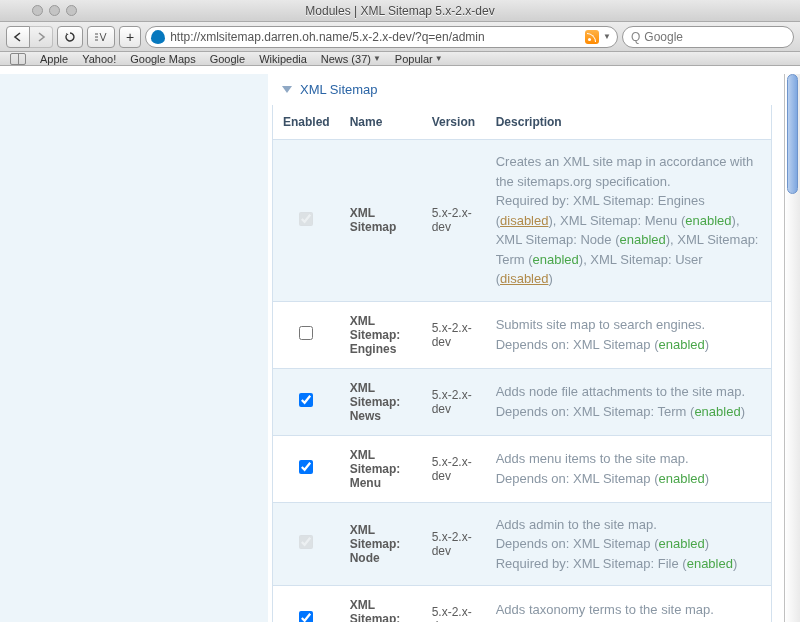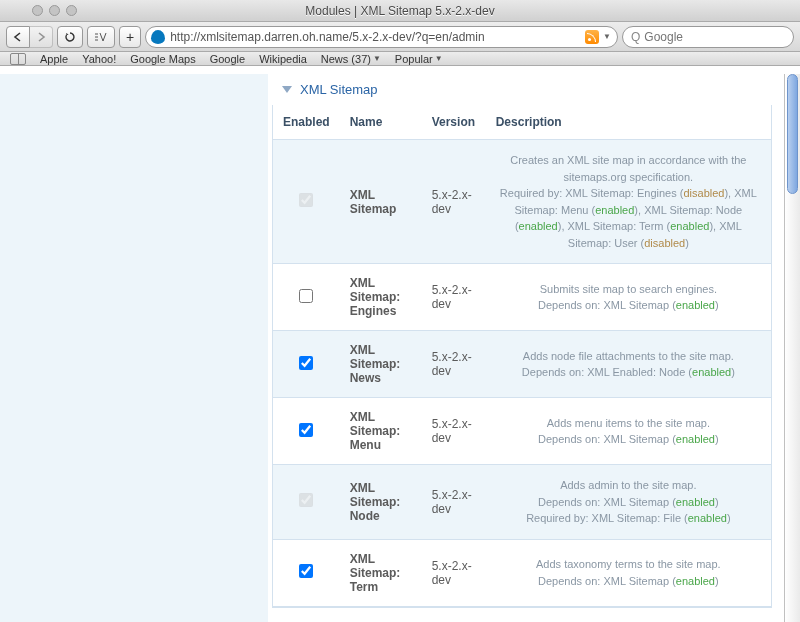--- a/index.html
+++ b/index.html
@@ -52,7 +52,7 @@
 table.mods th { text-align: left; padding: 10px 10px; color: #3b5066; font-weight: bold; border-bottom: 1px solid #d3e1ee; background: #fff; }
 table.mods td { padding: 12px 10px; vertical-align: middle; border-bottom: 1px solid #d3e1ee; }
 table.mods tr.alt td { background: #edf5fa; }
-table.mods td.desc { color: #8a97a4; font-size: 11px; line-height: 1.5; text-align: center; }
+table.mods td.desc { color: #8a97a4; font-size: 13px; line-height: 1.5; }
 table.mods td.name { color: #5b5b5b; font-weight: bold; }
 table.mods td.ver { color: #5b5b5b; }
 .dep-en { color: #4aa64a; }

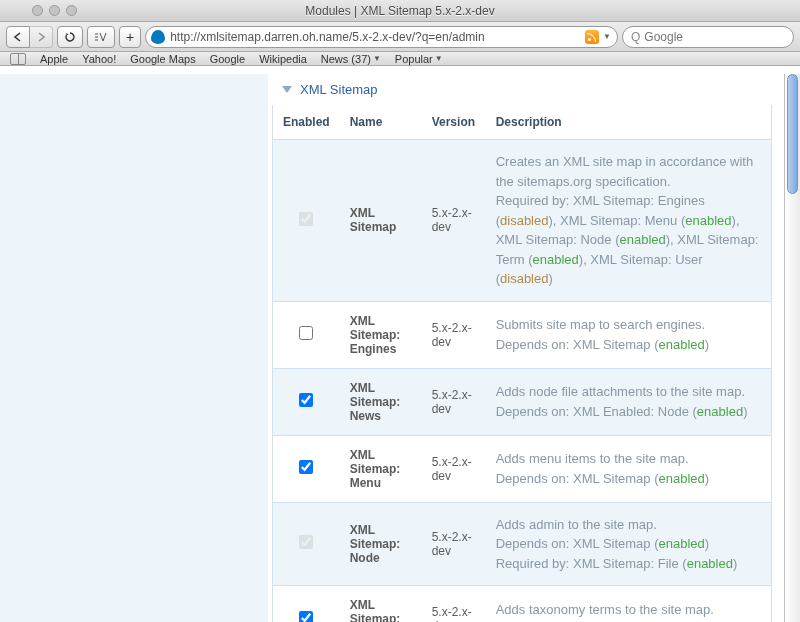--- a/index.html
+++ b/index.html
@@ -56,7 +56,7 @@
 table.mods td.name { color: #5b5b5b; font-weight: bold; }
 table.mods td.ver { color: #5b5b5b; }
 .dep-en { color: #4aa64a; }
-.dep-dis { color: #b08a4a; }
+.dep-dis { color: #b08a4a; text-decoration: underline; }
 .cb { width: 14px; height: 14px; }
 .cb-dis { opacity: 0.55; }
 

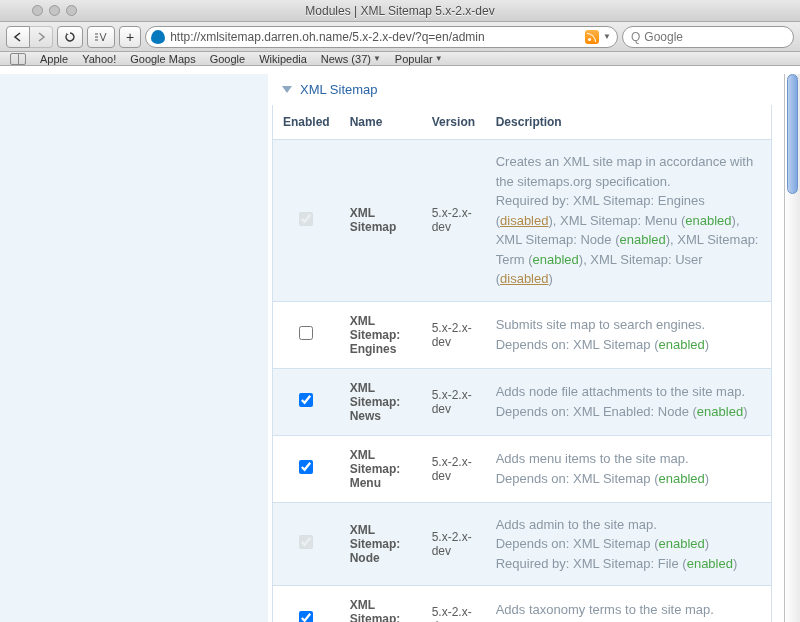--- a/index.html
+++ b/index.html
@@ -179,7 +179,7 @@
                 <td style="text-align: center;"><input type="checkbox" class="cb" checked="" style=""></td>
                 <td class="name">XML Sitemap: News</td>
                 <td class="ver">5.x-2.x-dev</td>
-                <td class="desc"><span>Adds node file attachments to the site map.</span><br><span>Depends on: XML Enabled: Node (</span><span class="dep-en">enabled</span><span>)</span></td>
+                <td class="desc"><span>Adds node file attachments to the site map.</span><br><span>Depends on: XML Sitemap: Term (</span><span class="dep-en">enabled</span><span>)</span></td>
               </tr>
               <tr>
                 <td style="text-align: center;"><input type="checkbox" class="cb" checked="" style=""></td>

